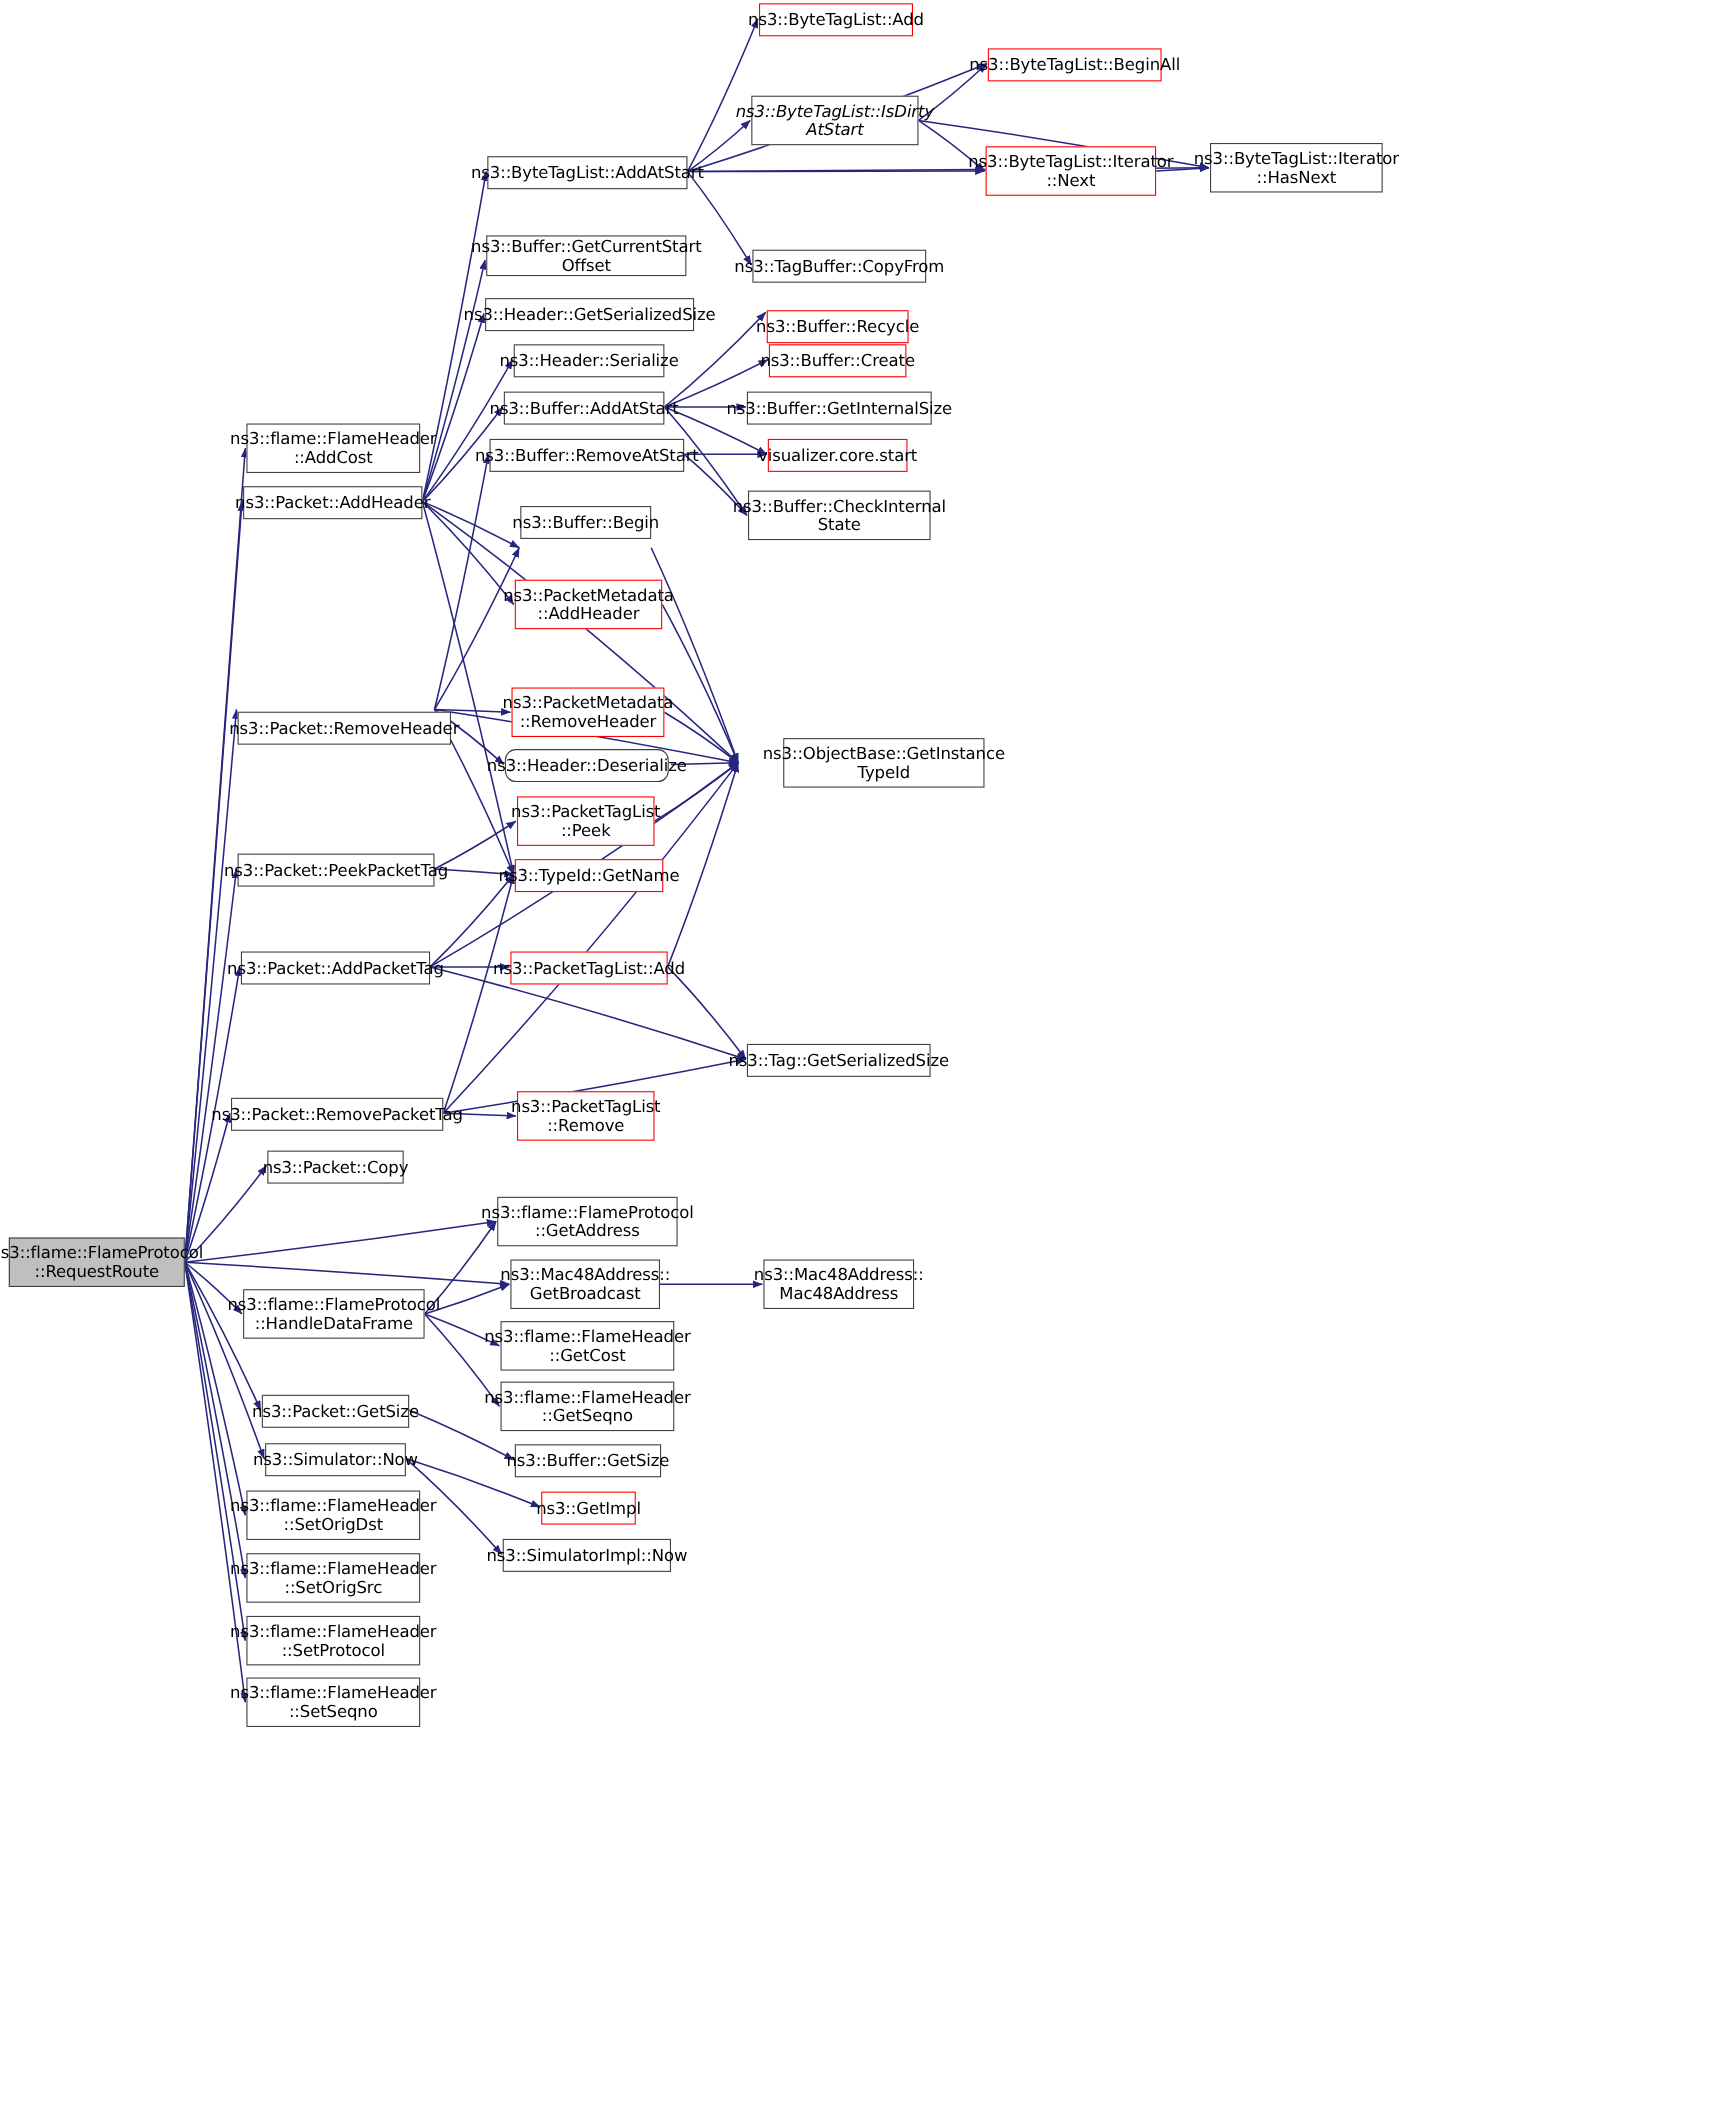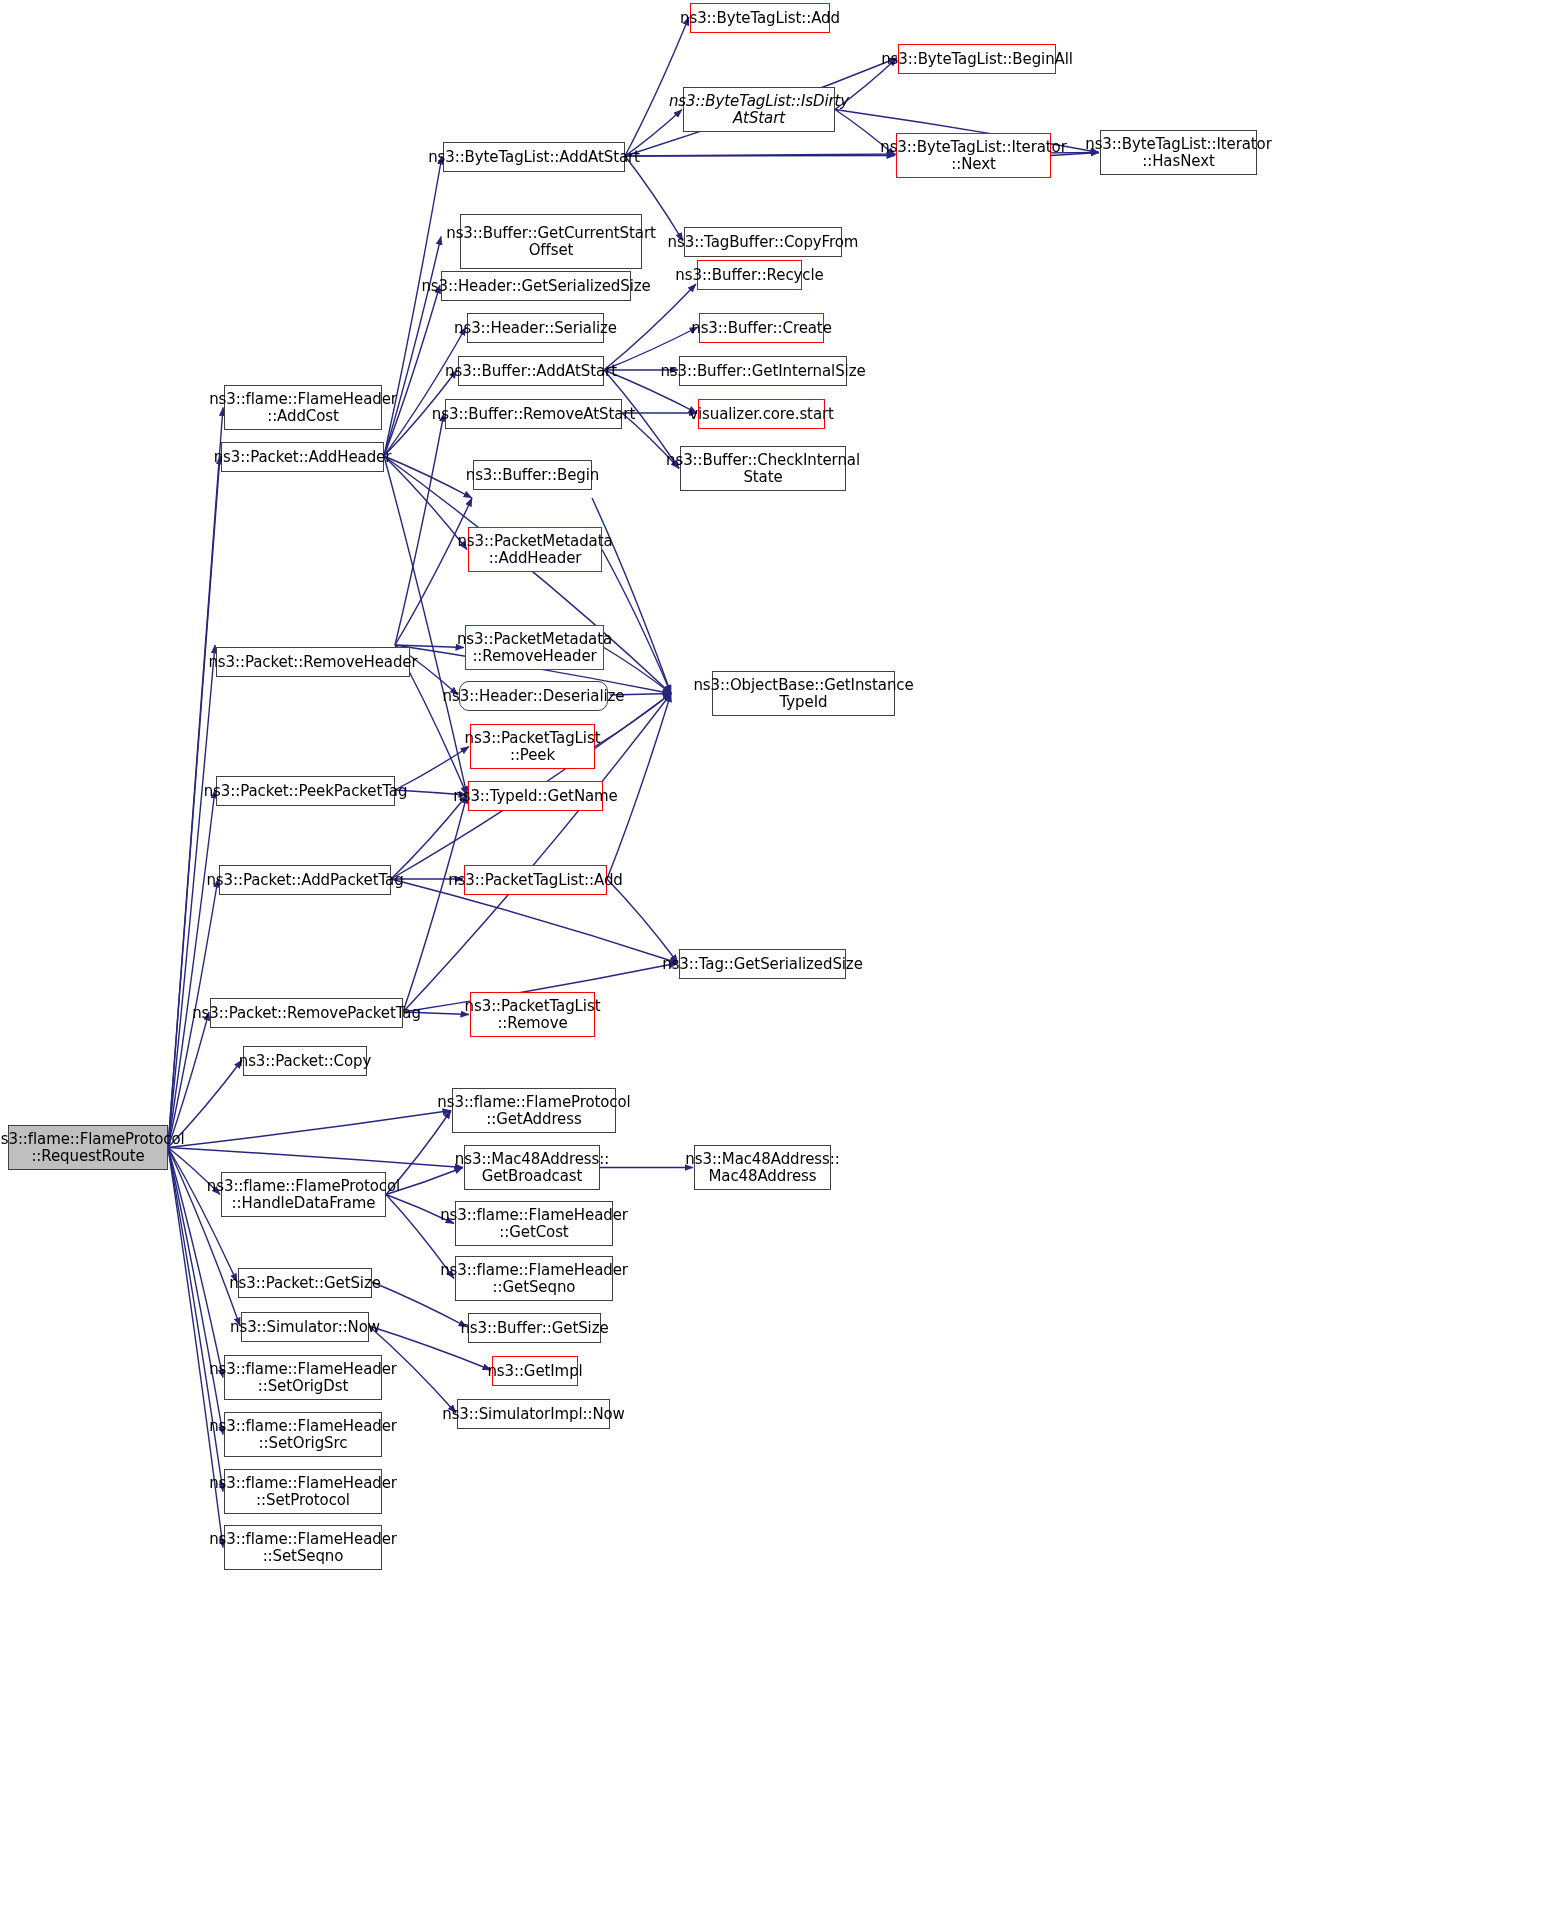--- a/index.html
+++ b/index.html
@@ -163,7 +163,7 @@
       <div class="node" style="left: 224px; top: 1525px; width: 158px; height: 45px;"><span class="node-label">ns3::flame::FlameHeader
 ::SetSeqno</span></div>
       <div class="node" style="left: 443px; top: 142px; width: 182px; height: 28px;"><span class="node-label">ns3::ByteTagList::AddAtStart</span></div>
-      <div class="node" style="left: 460px; top: 214px; width: 182px; height: 55px;"><span class="node-label">ns3::Buffer::GetCurrentStart
+      <div class="node" style="left: 442px; top: 214px; width: 182px; height: 37px;"><span class="node-label">ns3::Buffer::GetCurrentStart
 Offset</span></div>
       <div class="node" style="left: 441px; top: 271px; width: 190px; height: 28px;"><span class="node-label">ns3::Header::GetSerializedSize</span></div>
       <div class="node" style="left: 467px; top: 313px; width: 137px; height: 28px;"><span class="node-label">ns3::Header::Serialize</span></div>

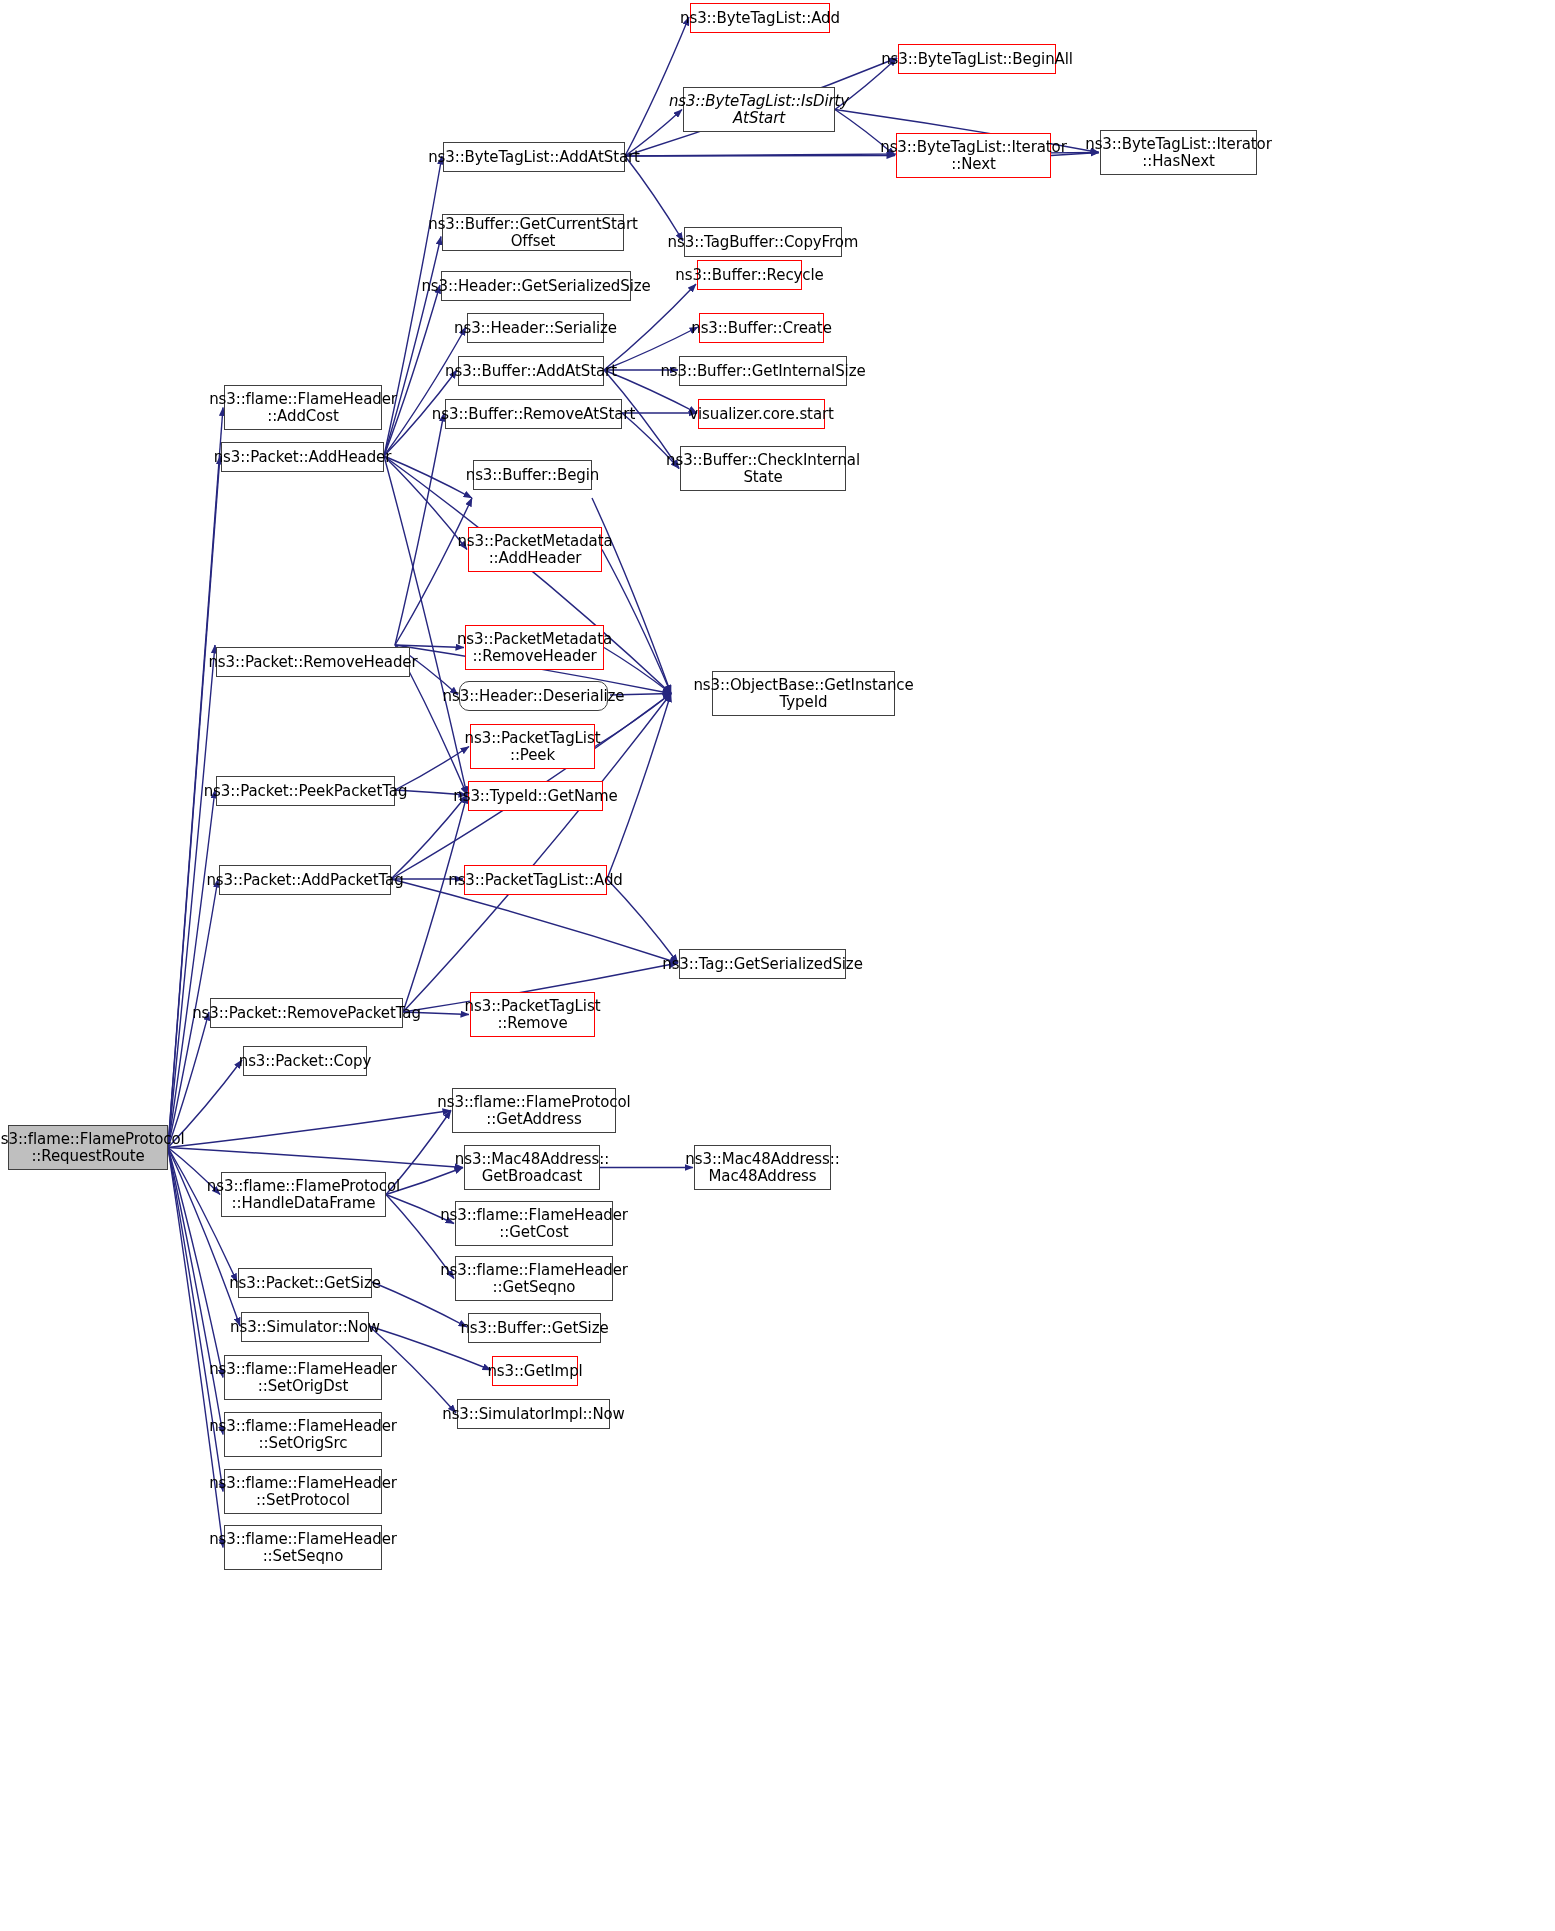--- a/index.html
+++ b/index.html
@@ -196,7 +196,7 @@
       <div class="node" style="left: 683px; top: 87px; width: 152px; height: 45px; font-style: italic;"><span class="node-label">ns3::ByteTagList::IsDirty
 AtStart</span></div>
       <div class="node" style="left: 684px; top: 227px; width: 158px; height: 28px;"><span class="node-label">ns3::TagBuffer::CopyFrom</span></div>
-      <div class="node red" style="left: 697px; top: 260px; width: 105px; height: 28px; align-items: center;"><span class="node-label">ns3::Buffer::Recycle</span></div>
+      <div class="node red" style="left: 697px; top: 282px; width: 129px; height: 28px; align-items: center;"><span class="node-label">ns3::Buffer::Recycle</span></div>
       <div class="node red" style="left: 699px; top: 313px; width: 125px; height: 28px;"><span class="node-label">ns3::Buffer::Create</span></div>
       <div class="node" style="left: 679px; top: 356px; width: 168px; height: 28px;"><span class="node-label">ns3::Buffer::GetInternalSize</span></div>
       <div class="node red" style="left: 698px; top: 399px; width: 127px; height: 28px;"><span class="node-label">visualizer.core.start</span></div>

